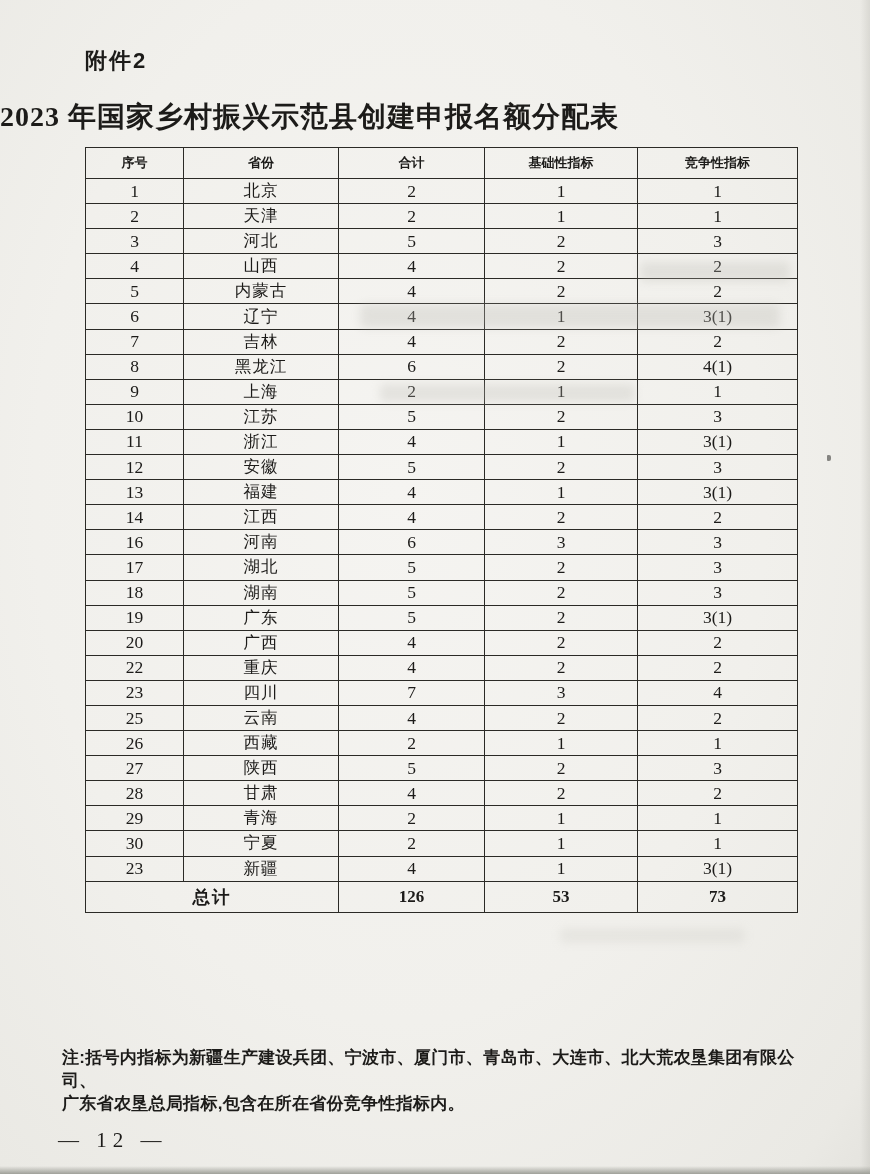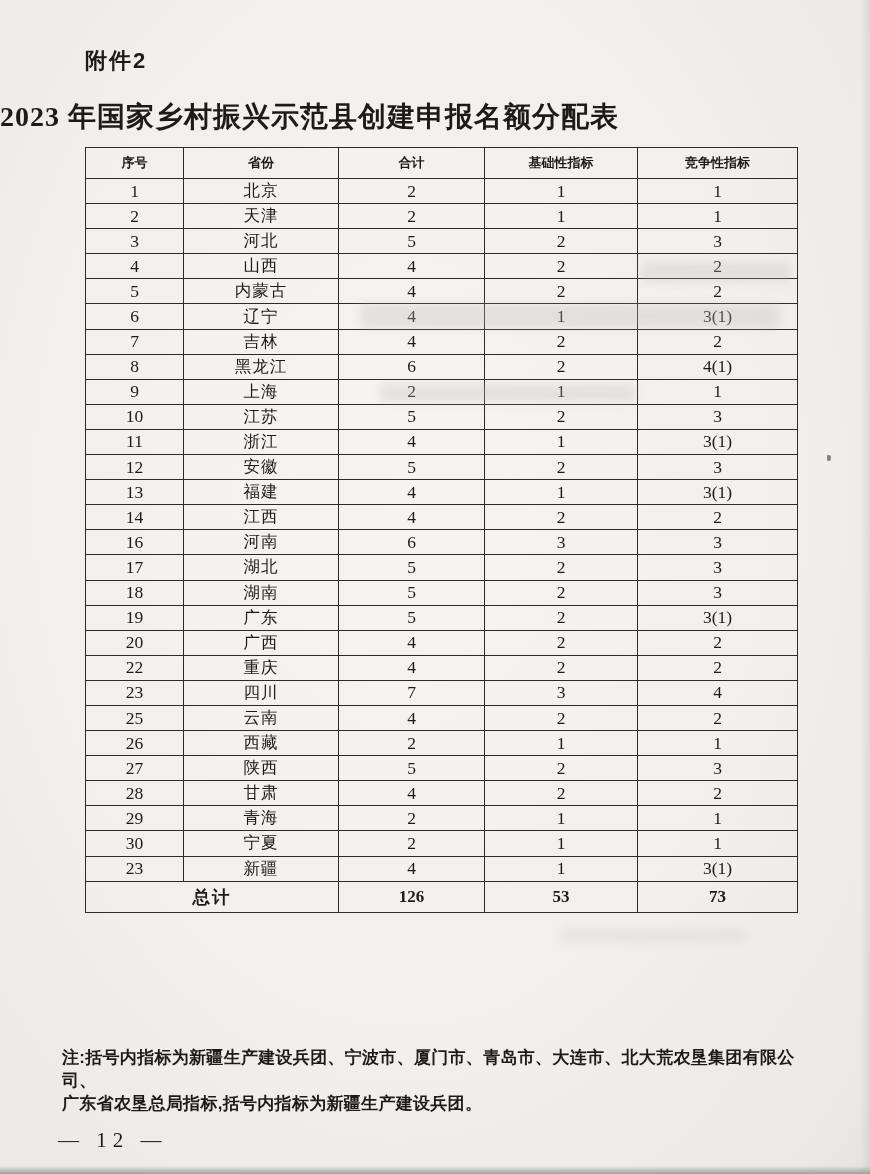--- a/index.html
+++ b/index.html
@@ -358,7 +358,7 @@
 
   <div class="note">
     <div>注:括号内指标为新疆生产建设兵团、宁波市、厦门市、青岛市、大连市、北大荒农垦集团有限公司、</div>
-    <div>广东省农垦总局指标,括号内指标为新疆生产建设兵团。</div>
+    <div>广东省农垦总局指标,包含在所在省份竞争性指标内。</div>
   </div>
 
   <div class="page-number">— 12 —</div>

